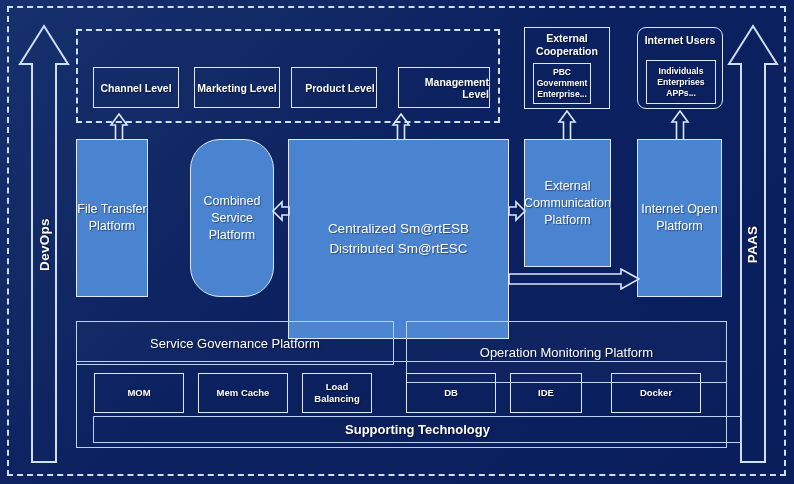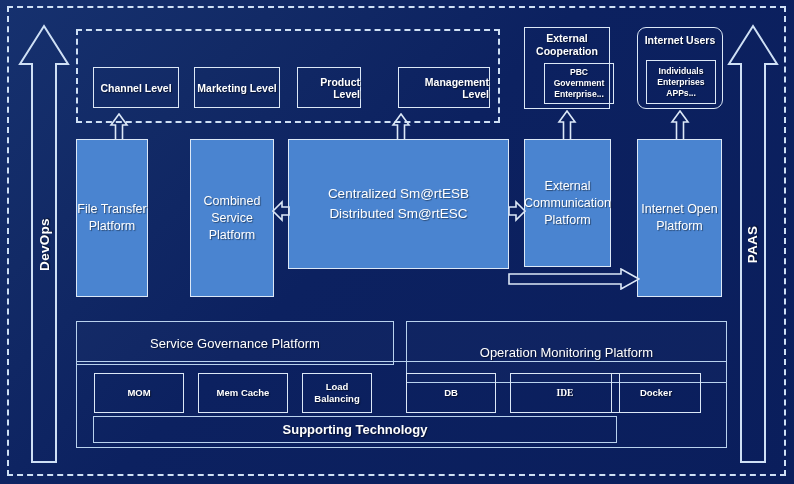--- a/index.html
+++ b/index.html
@@ -231,7 +231,7 @@
 
   <div class="ext-outer" style="left:524px; top:27px; width:86px; height:82px;">
     <div class="ext-title" style="top:4px;">External Cooperation</div>
-    <div class="ext-inner" style="left:8px; top:35px; width:70px; height:41px;margin-left:11px;">PBC Government Enterprise...</div>
+    <div class="ext-inner" style="left:8px; top:35px; width:58px; height:41px;">PBC Government Enterprise...</div>
   </div>
 
   <div class="ext-outer" style="left:637px; top:27px; width:86px; height:82px;border-radius:9px;">

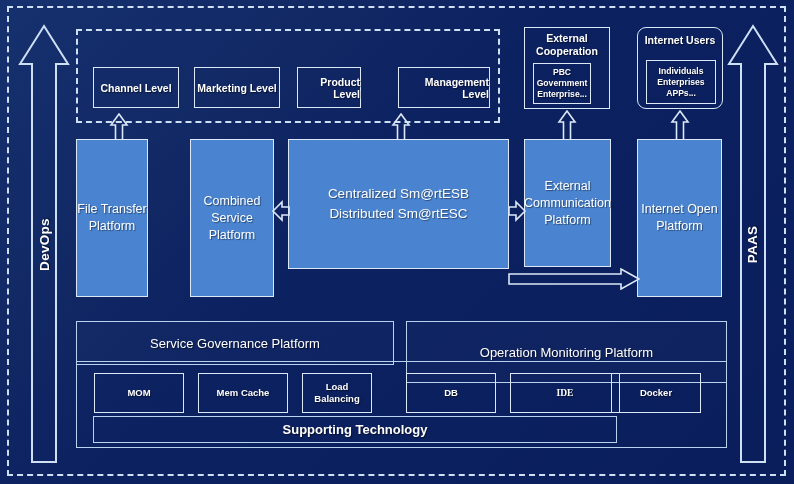--- a/index.html
+++ b/index.html
@@ -222,7 +222,7 @@
   <div class="lvl-box" style="left:194px; width:86px;">
     <span>Marketing Level</span>
   </div>
-  <div class="lvl-box" style="left:297px; width:64px;padding-left:12px;">
+  <div class="lvl-box" style="left:291px; width:86px;padding-left:12px;">
     <span>Product Level</span>
   </div>
   <div class="lvl-box" style="left:398px; width:92px;">

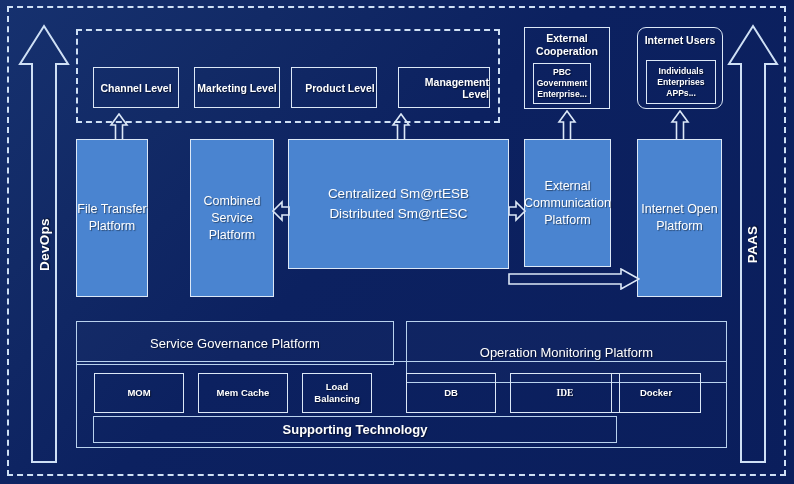--- a/index.html
+++ b/index.html
@@ -264,7 +264,7 @@
     <span>File Transfer Platform</span>
   </div>
 
-  <div class="plat small" style="left:190px; top:139px; width:84px; height:158px;">
+  <div class="plat small" style="left:190px; top:139px; width:84px; height:158px;border-radius:30px;">
     <span>Combined Service Platform</span>
   </div>
 

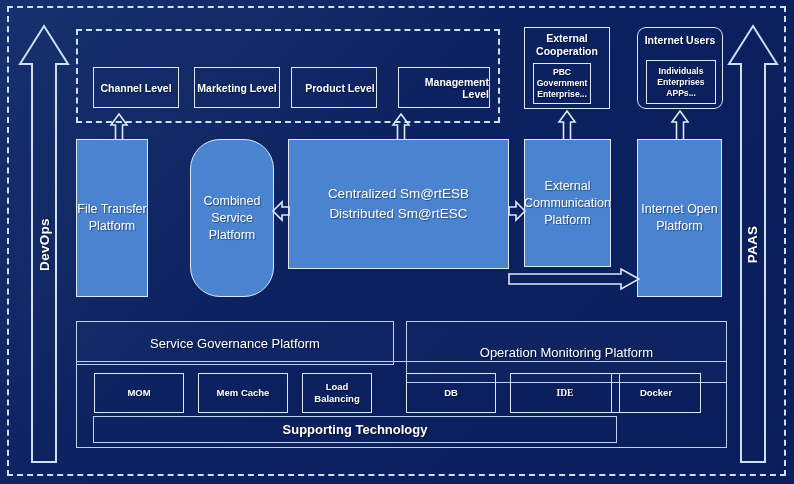--- a/index.html
+++ b/index.html
@@ -268,7 +268,7 @@
     <span>Combined Service Platform</span>
   </div>
 
-  <div class="plat center" style="left:288px; top:139px; width:221px; height:130px;">
+  <div class="plat center" style="left:288px; top:139px; width:221px; height:200px;">
     <div>
       <div>Centralized Sm@rtESB</div>
       <div>Distributed Sm@rtESC</div>

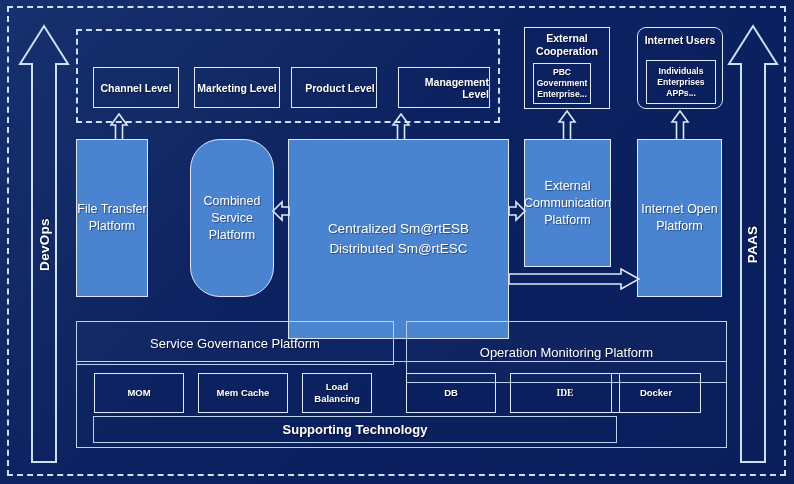--- a/index.html
+++ b/index.html
@@ -322,7 +322,7 @@
   <div class="tech-box" style="left:406px; width:90px;">
     <span>DB</span>
   </div>
-  <div class="tech-box" style="left:510px; width:110px;font-family:Liberation Serif, serif;">
+  <div class="tech-box" style="left:510px; width:72px;">
     <span>IDE</span>
   </div>
   <div class="tech-box" style="left:611px; width:90px;">

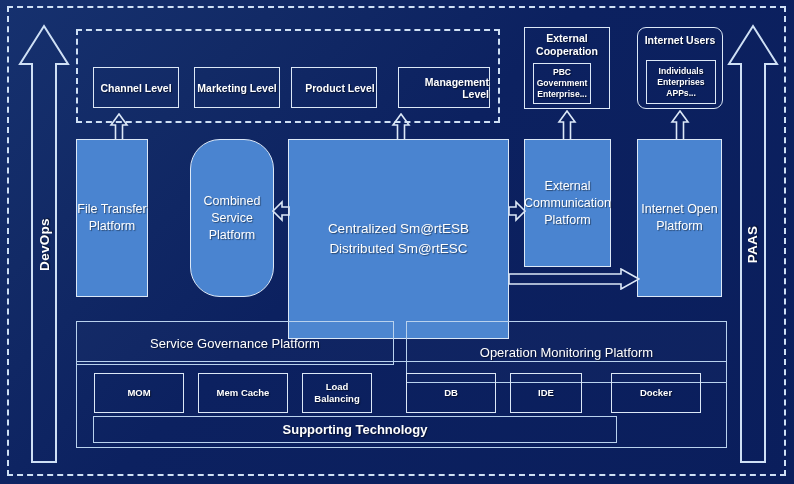--- a/index.html
+++ b/index.html
@@ -173,7 +173,7 @@
   .support-bar {
     position: absolute;
     left: 93px; top: 416px;
-    width: 524px; height: 27px;
+    width: 649px; height: 27px;
     box-sizing: border-box;
     border: 1.5px solid #b9d2ee;
     display: flex;

